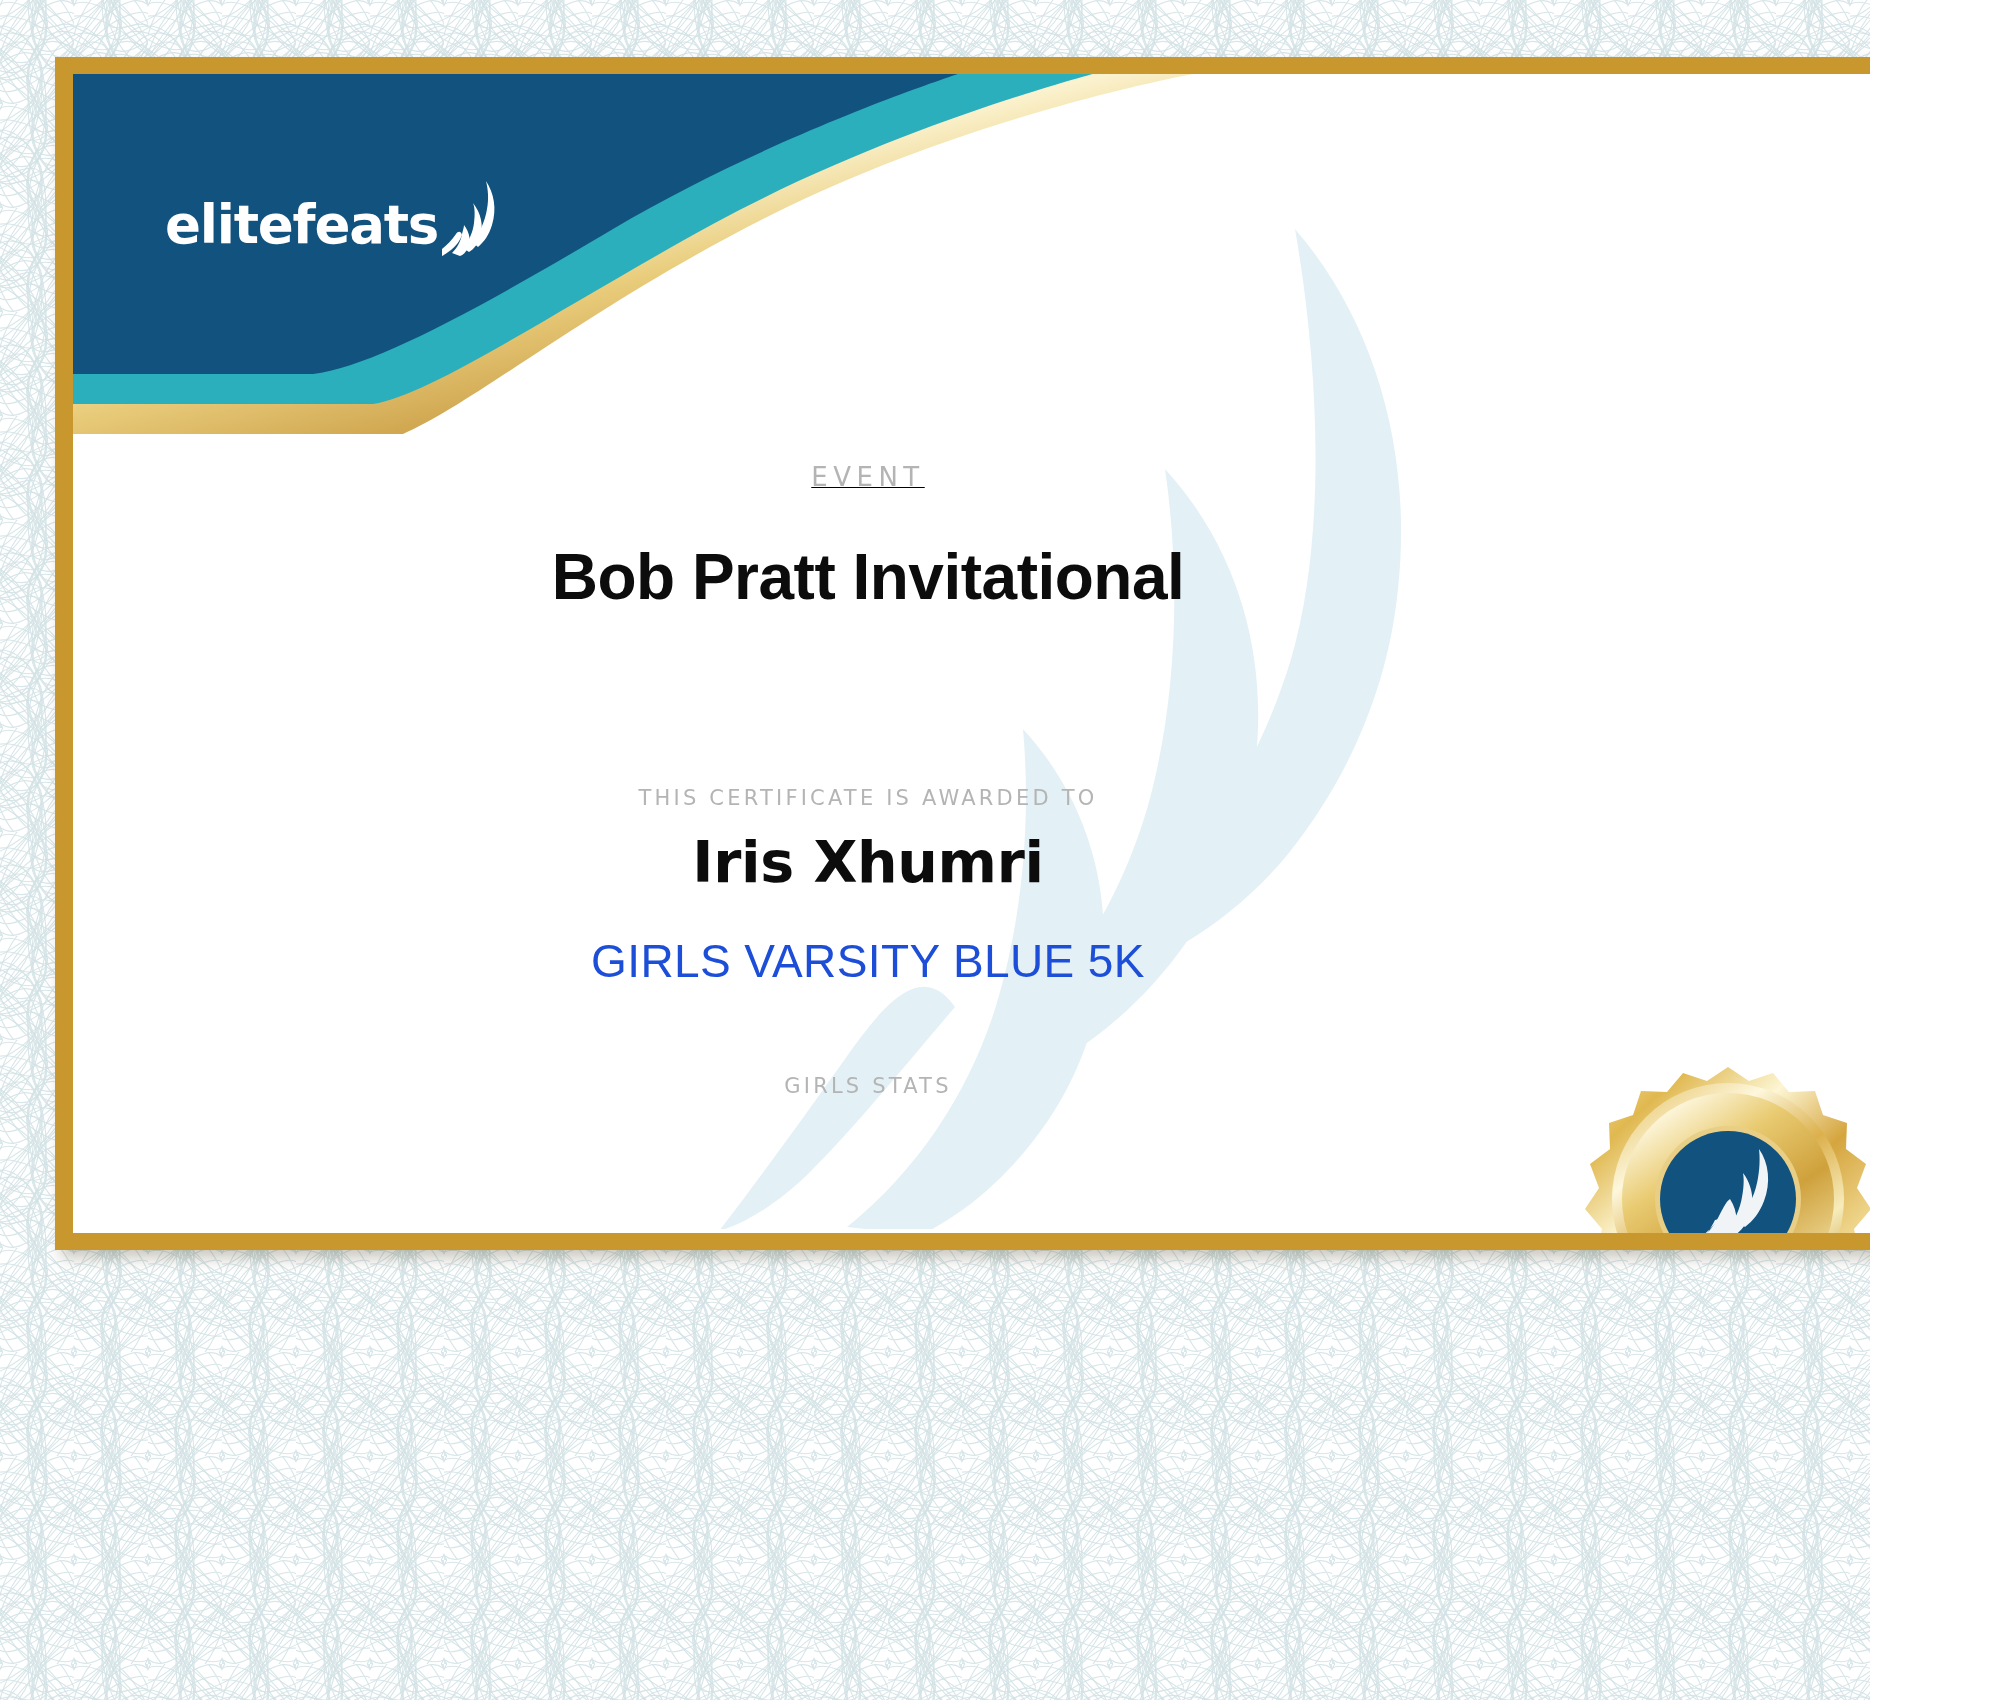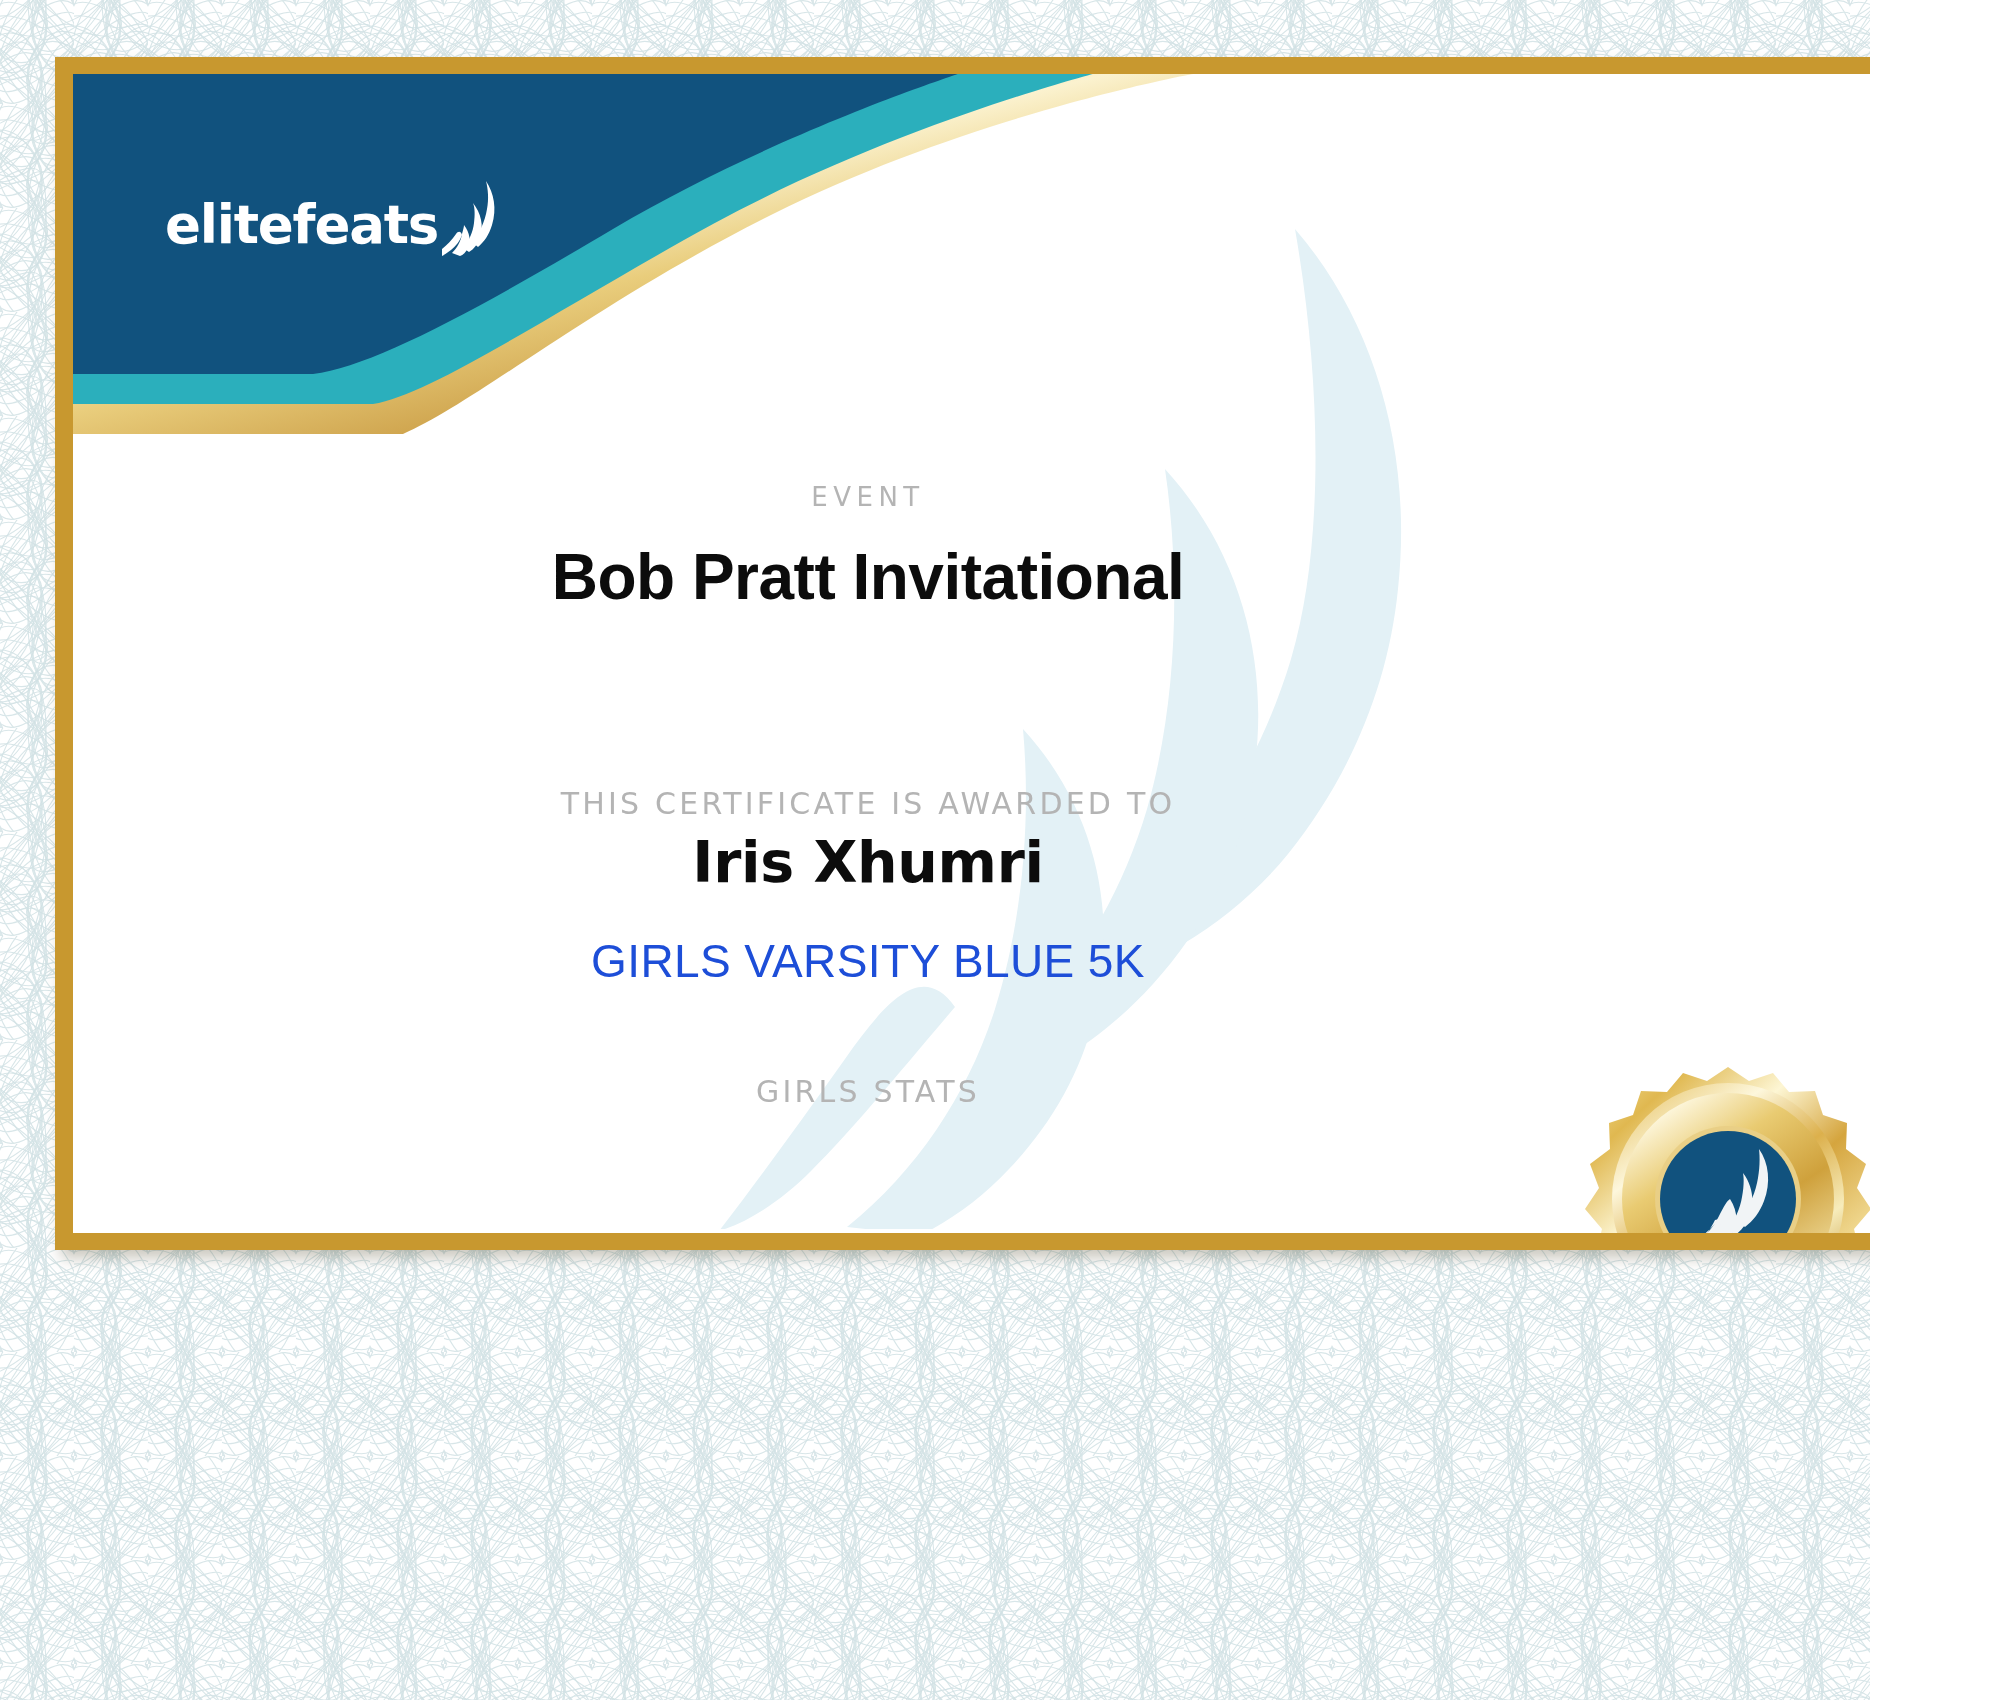--- a/index.html
+++ b/index.html
@@ -276,7 +276,7 @@
         </svg>
       </div>
 
-      <div class="center-col" style="top:408px;">
+      <div class="center-col" style="top:388px;text-decoration:underline;">
         <span class="label-sm">EVENT</span>
       </div>
 

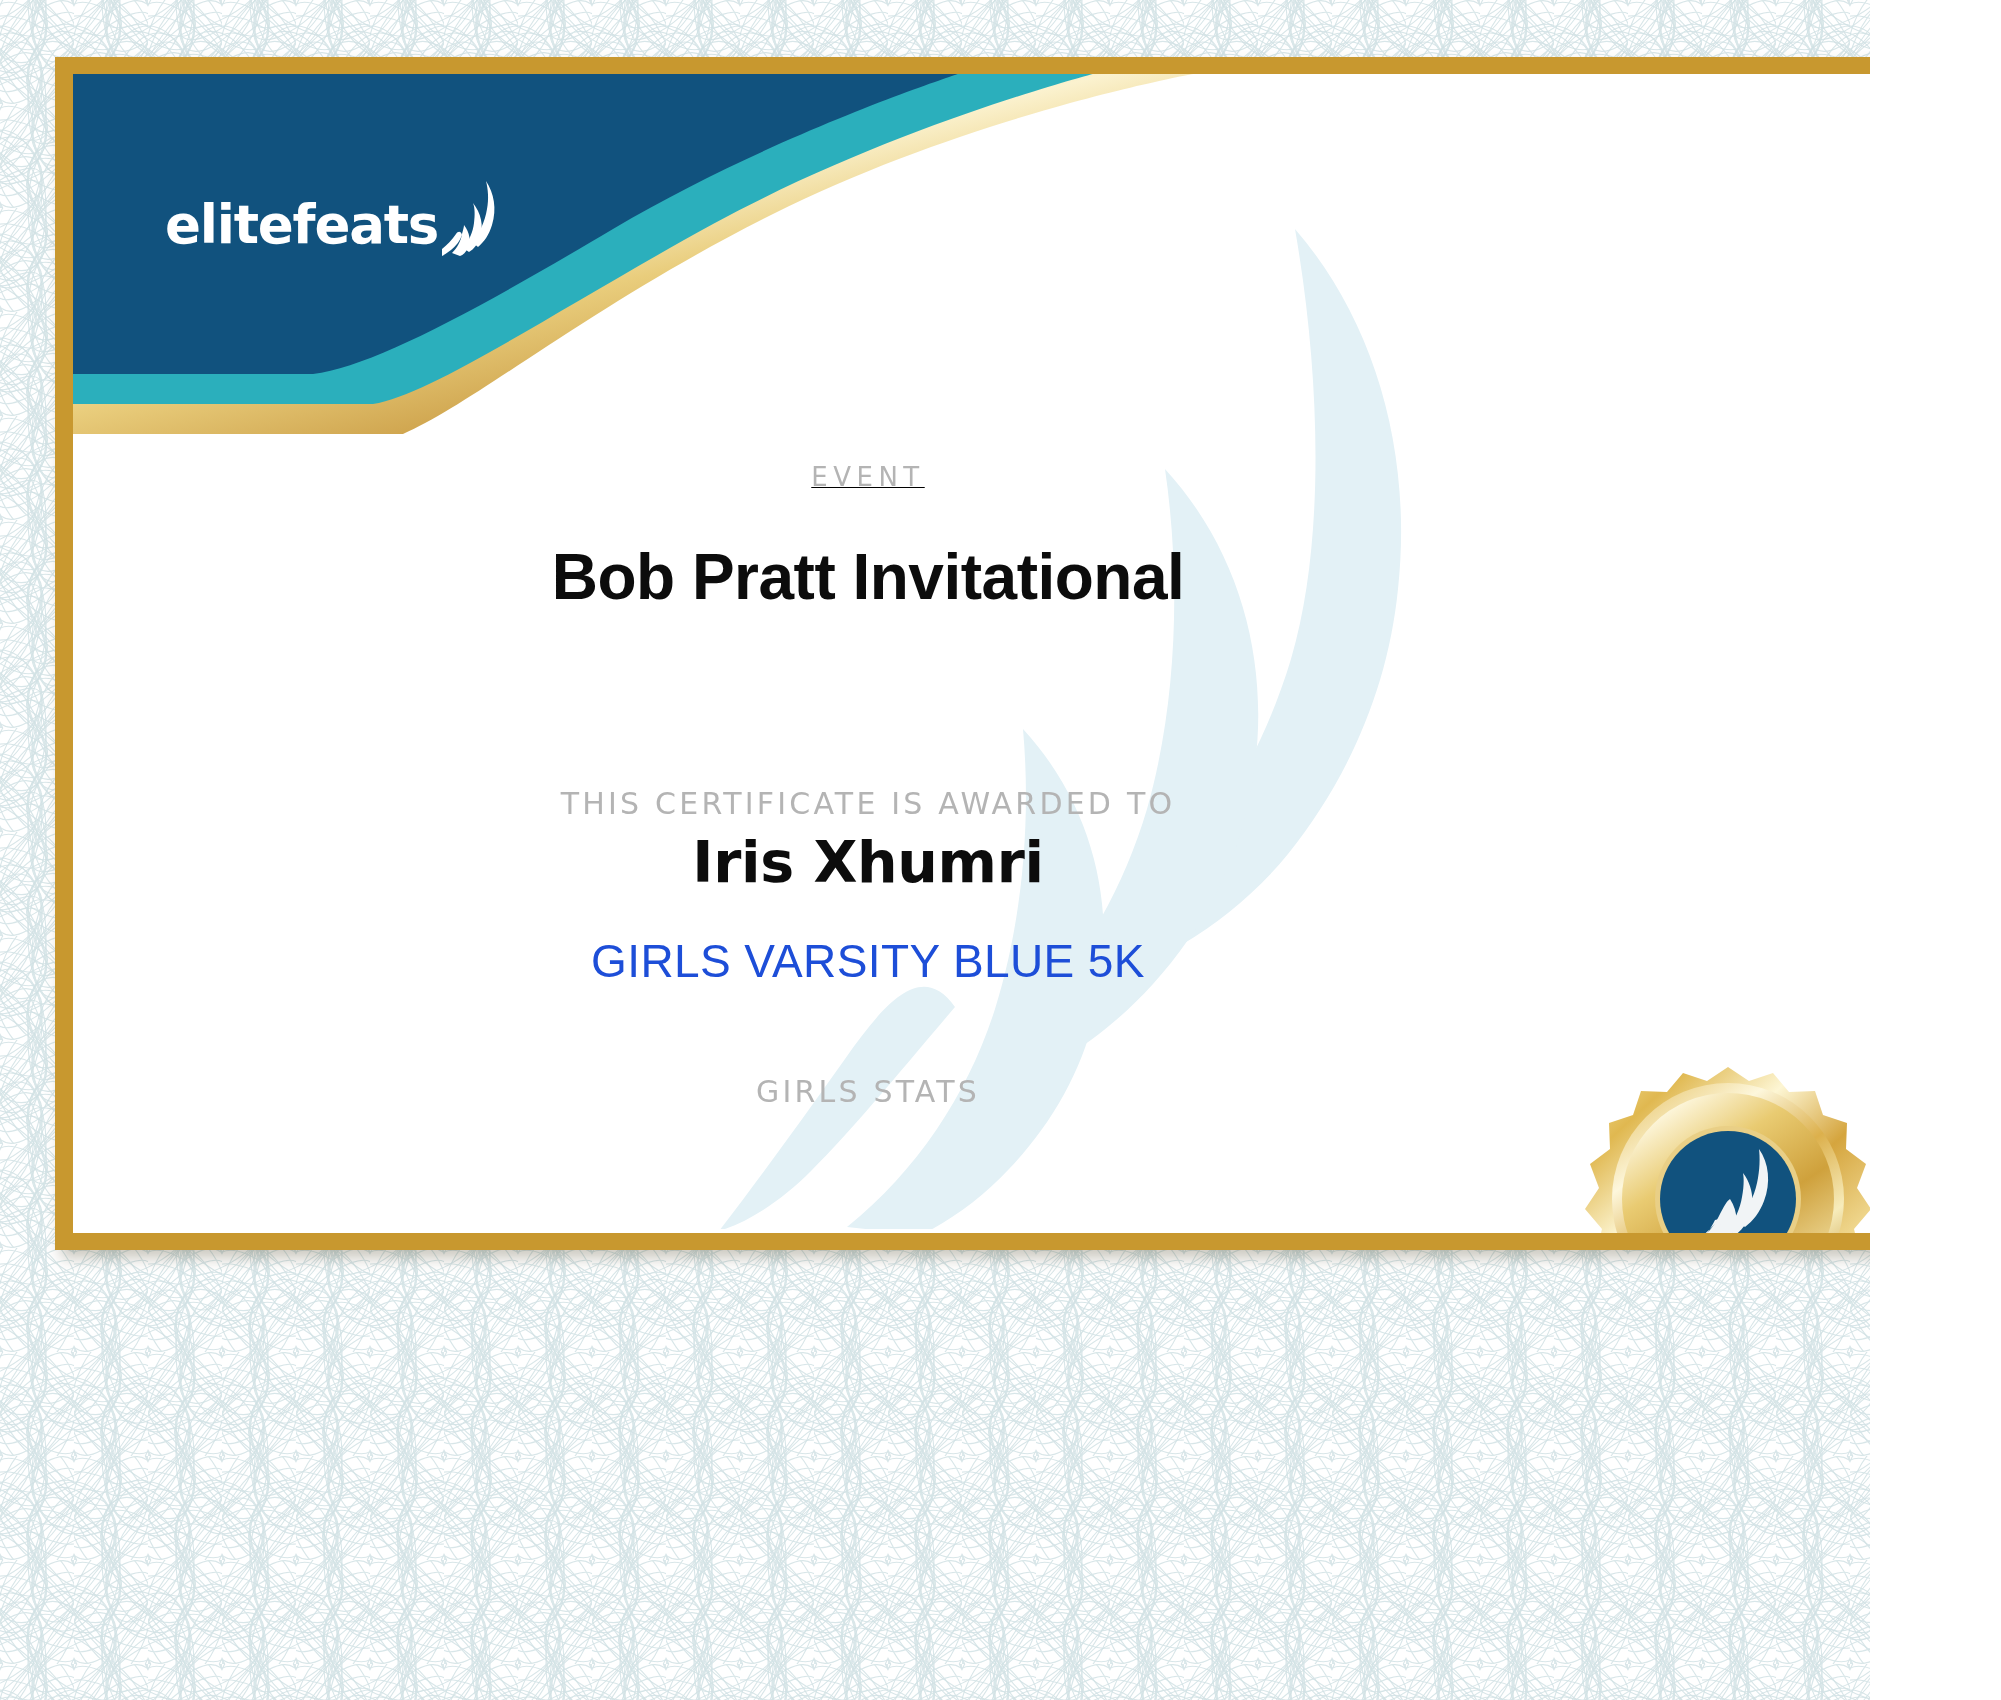--- a/index.html
+++ b/index.html
@@ -105,7 +105,7 @@
   }
   .label-md {
     font-family: "DejaVu Sans", sans-serif;
-    font-size: 30px;
+    font-size: 21px;
     font-weight: 400;
     letter-spacing: 3.2px;
     color: #b4b4b4;

